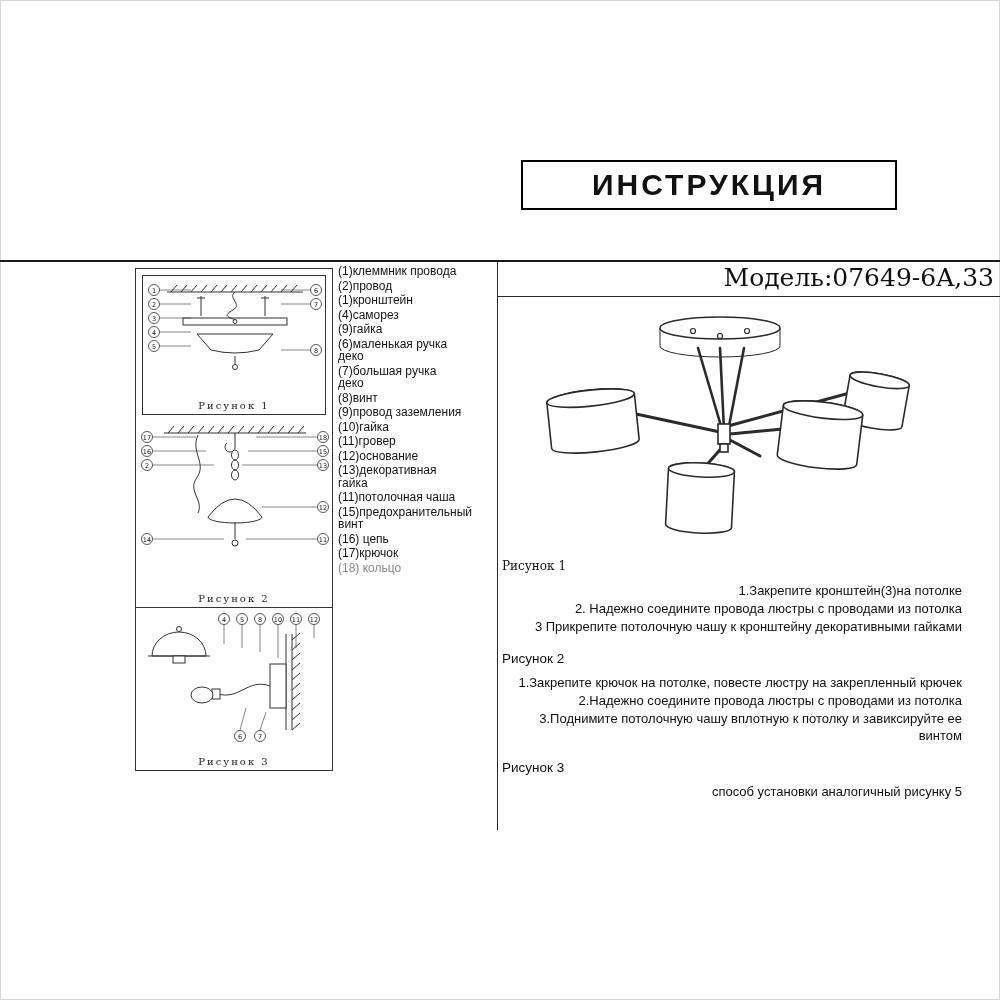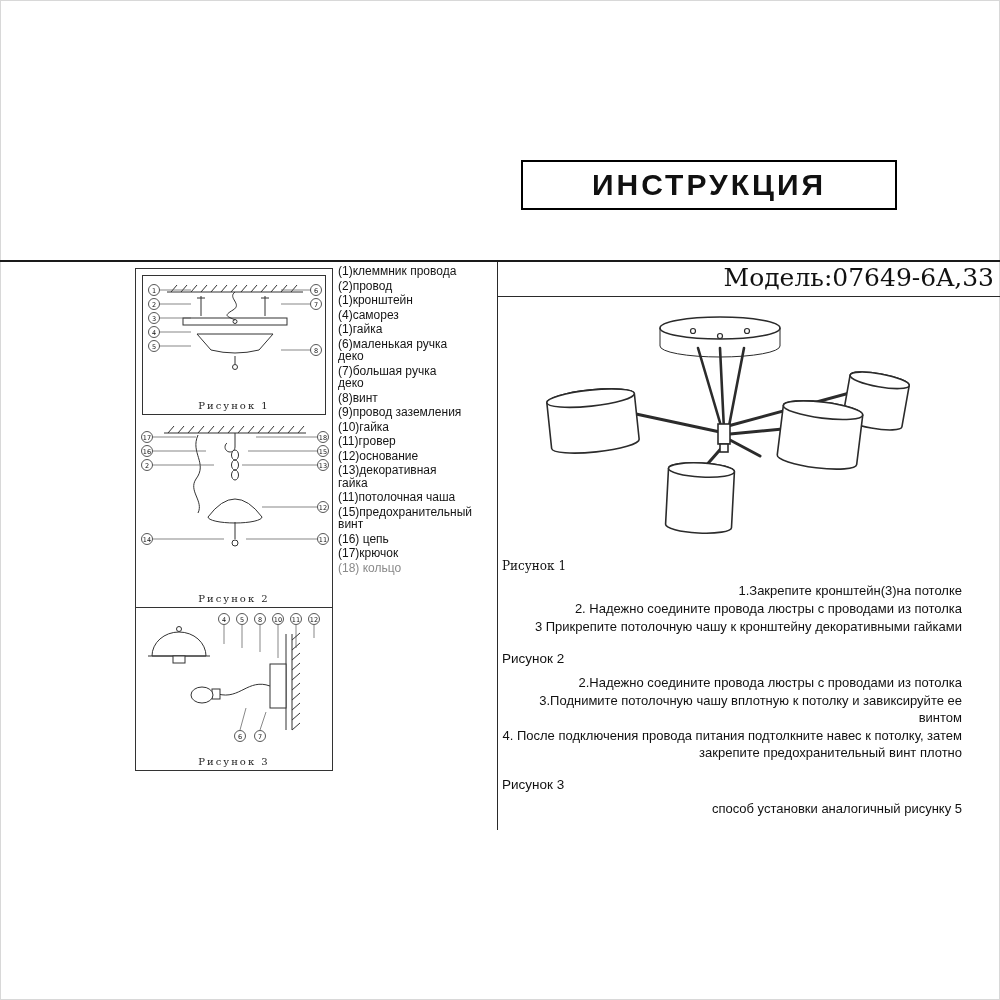--- a/index.html
+++ b/index.html
@@ -193,7 +193,7 @@
     <div class="part-item">(2)провод</div>
     <div class="part-item">(1)кронштейн</div>
     <div class="part-item">(4)саморез</div>
-    <div class="part-item">(1)гайка</div>
+    <div class="part-item">(9)гайка</div>
     <div class="part-item">(6)маленькая ручка деко</div>
     <div class="part-item">(7)большая ручка деко</div>
     <div class="part-item">(8)винт</div>

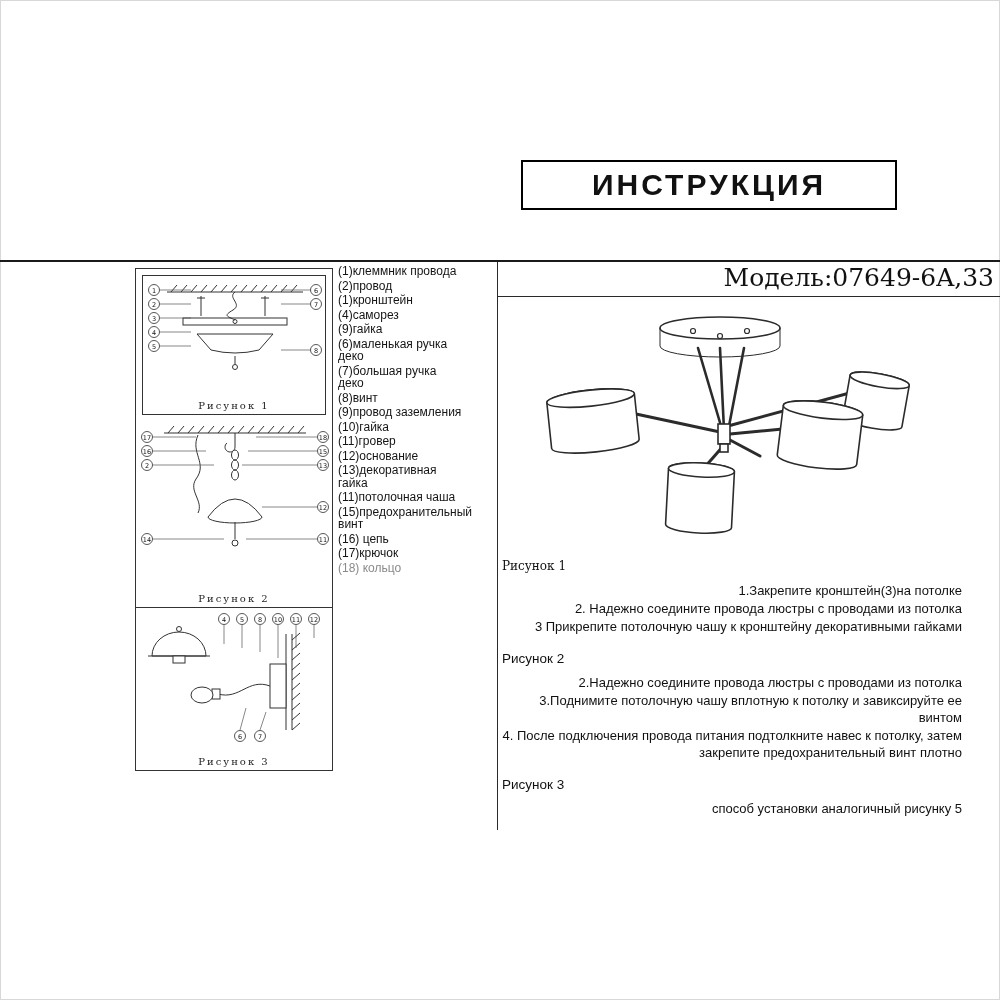--- a/index.html
+++ b/index.html
@@ -254,6 +254,7 @@
   <div class="inst-block">
     <div class="inst-heading">Рисунок 2</div>
     <div class="inst-steps">
+        <div class="inst-step">1.Закрепите крючок на потолке, повесте люстру на закрепленный крючек</div>
         <div class="inst-step">2.Надежно соедините провода люстры с проводами из потолка</div>
         <div class="inst-step">3.Поднимите потолочную чашу вплотную к потолку и завиксируйте ее винтом</div>
         <div class="inst-step">4. После подключения провода питания подтолкните навес к потолку, затем закрепите предохранительный винт плотно</div>

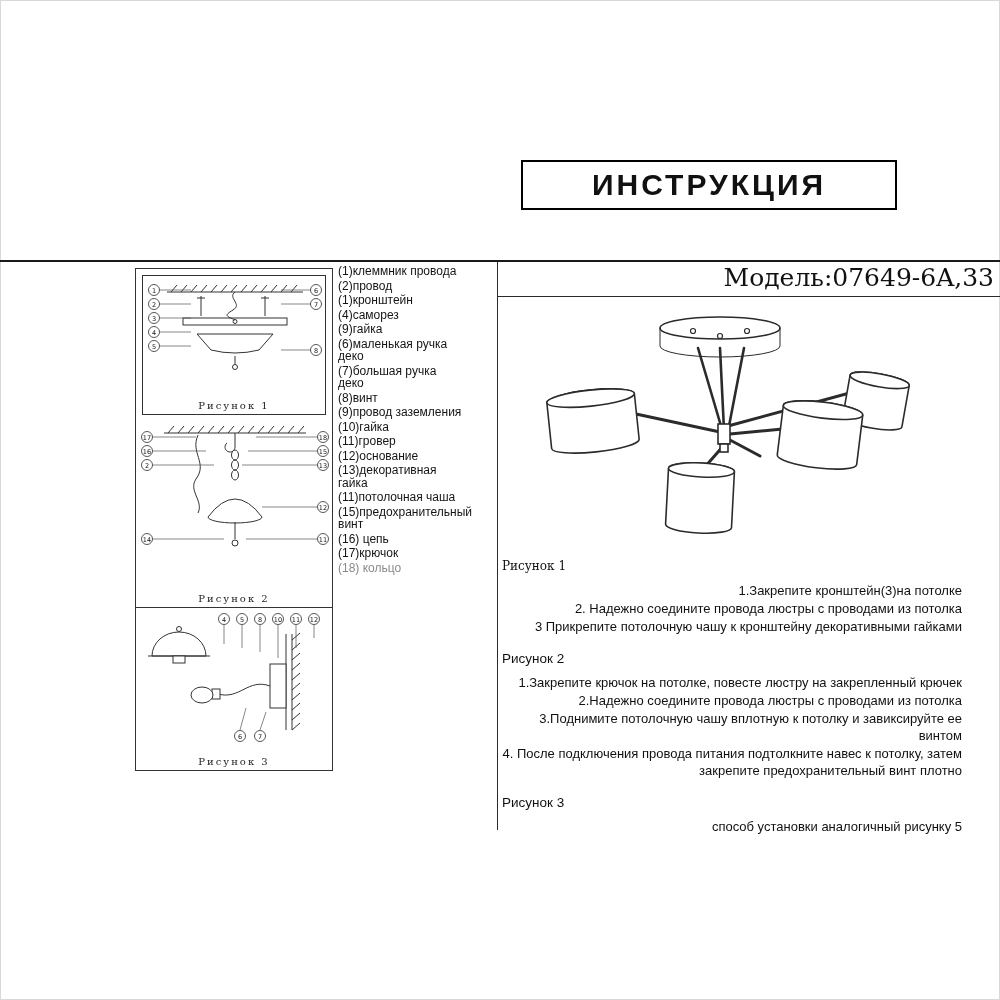--- a/index.html
+++ b/index.html
@@ -257,7 +257,6 @@
         <div class="inst-step">1.Закрепите крючок на потолке, повесте люстру на закрепленный крючек</div>
         <div class="inst-step">2.Надежно соедините провода люстры с проводами из потолка</div>
         <div class="inst-step">3.Поднимите потолочную чашу вплотную к потолку и завиксируйте ее винтом</div>
-        <div class="inst-step">4. После подключения провода питания подтолкните навес к потолку, затем закрепите предохранительный винт плотно</div>
       </div>
   </div>
   <div class="inst-block">

